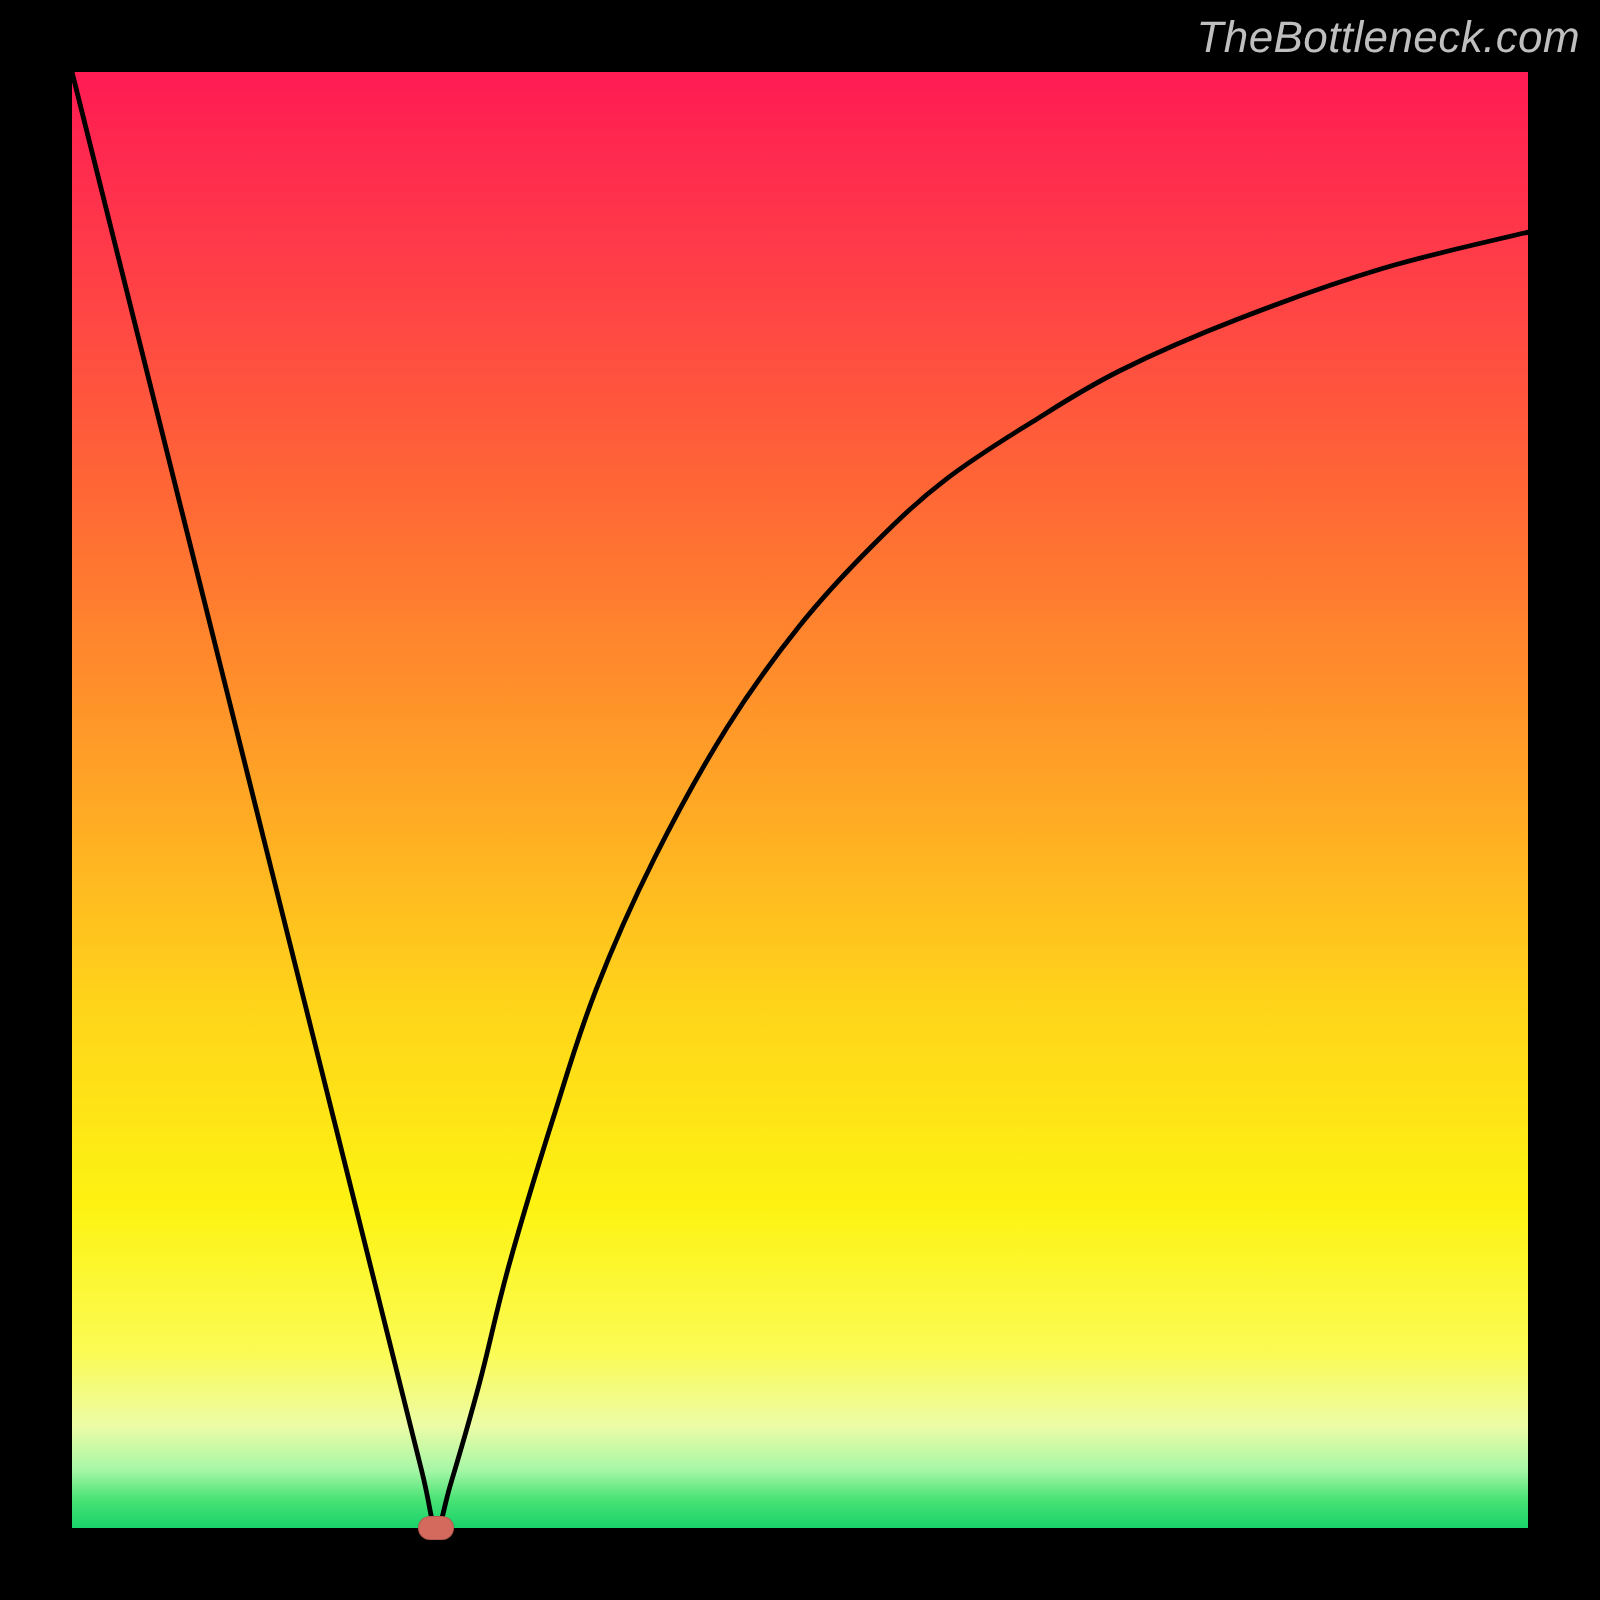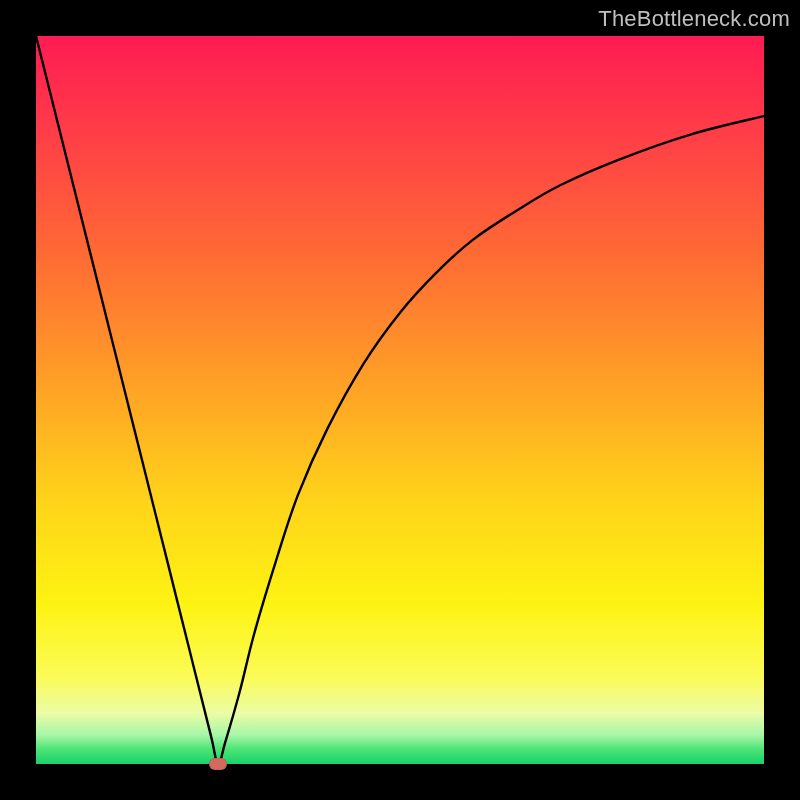--- a/index.html
+++ b/index.html
@@ -54,6 +54,7 @@
     font-size: 22px;
     font-weight: 500;
     letter-spacing: 0.2px;
+    font-style: italic;
   }
   .marker {
     position: absolute;

